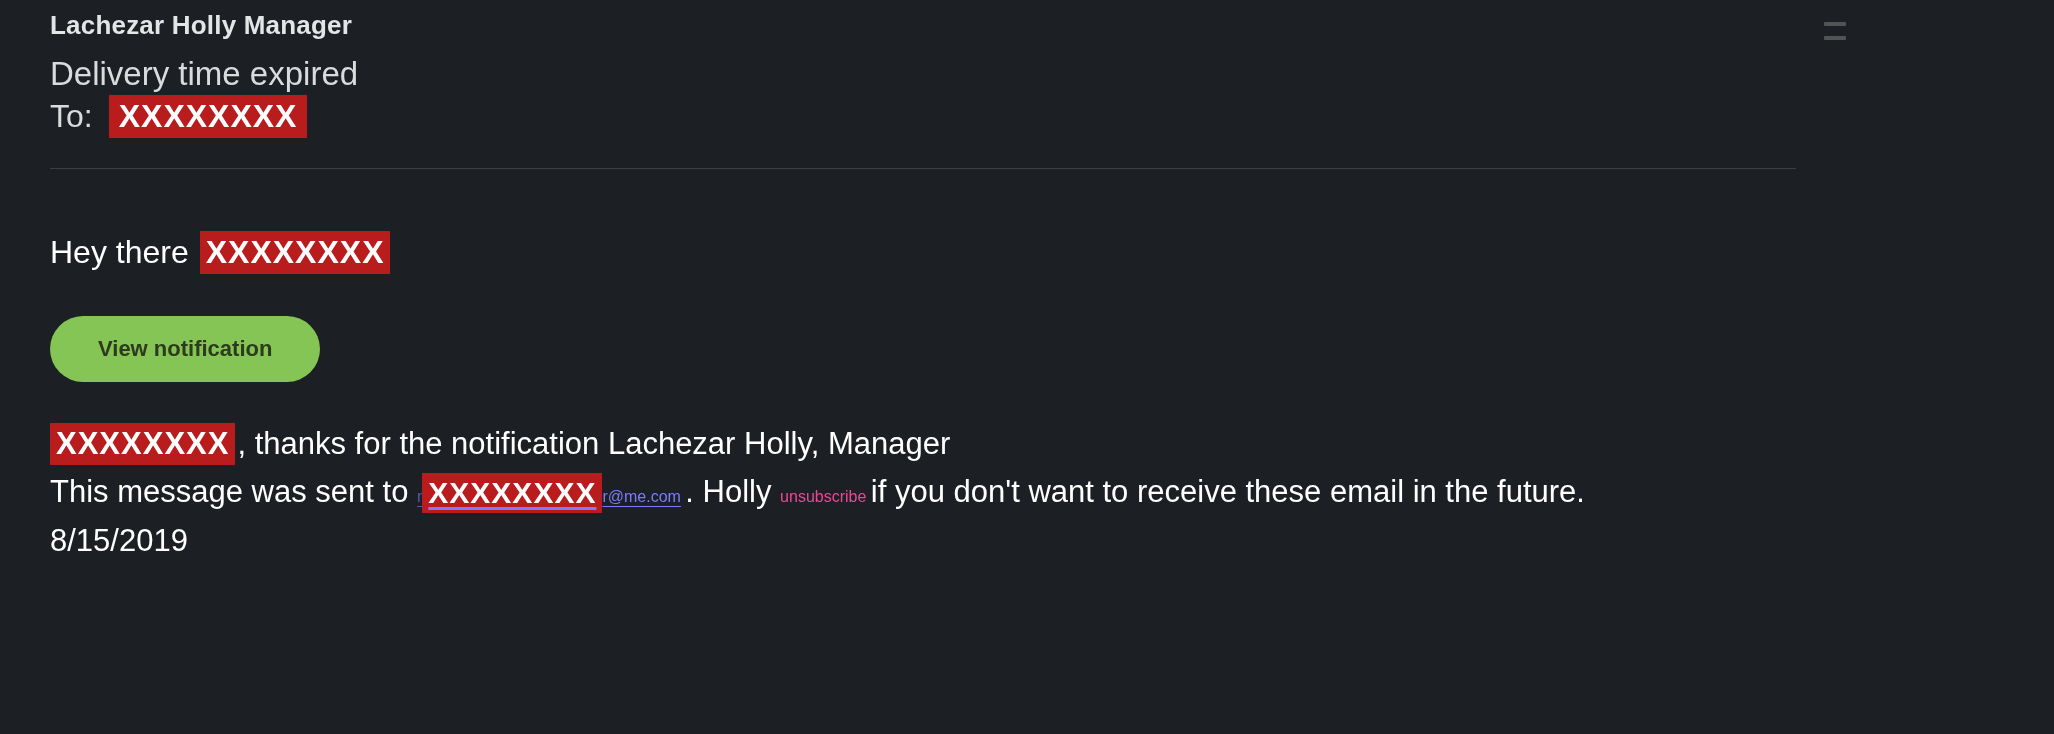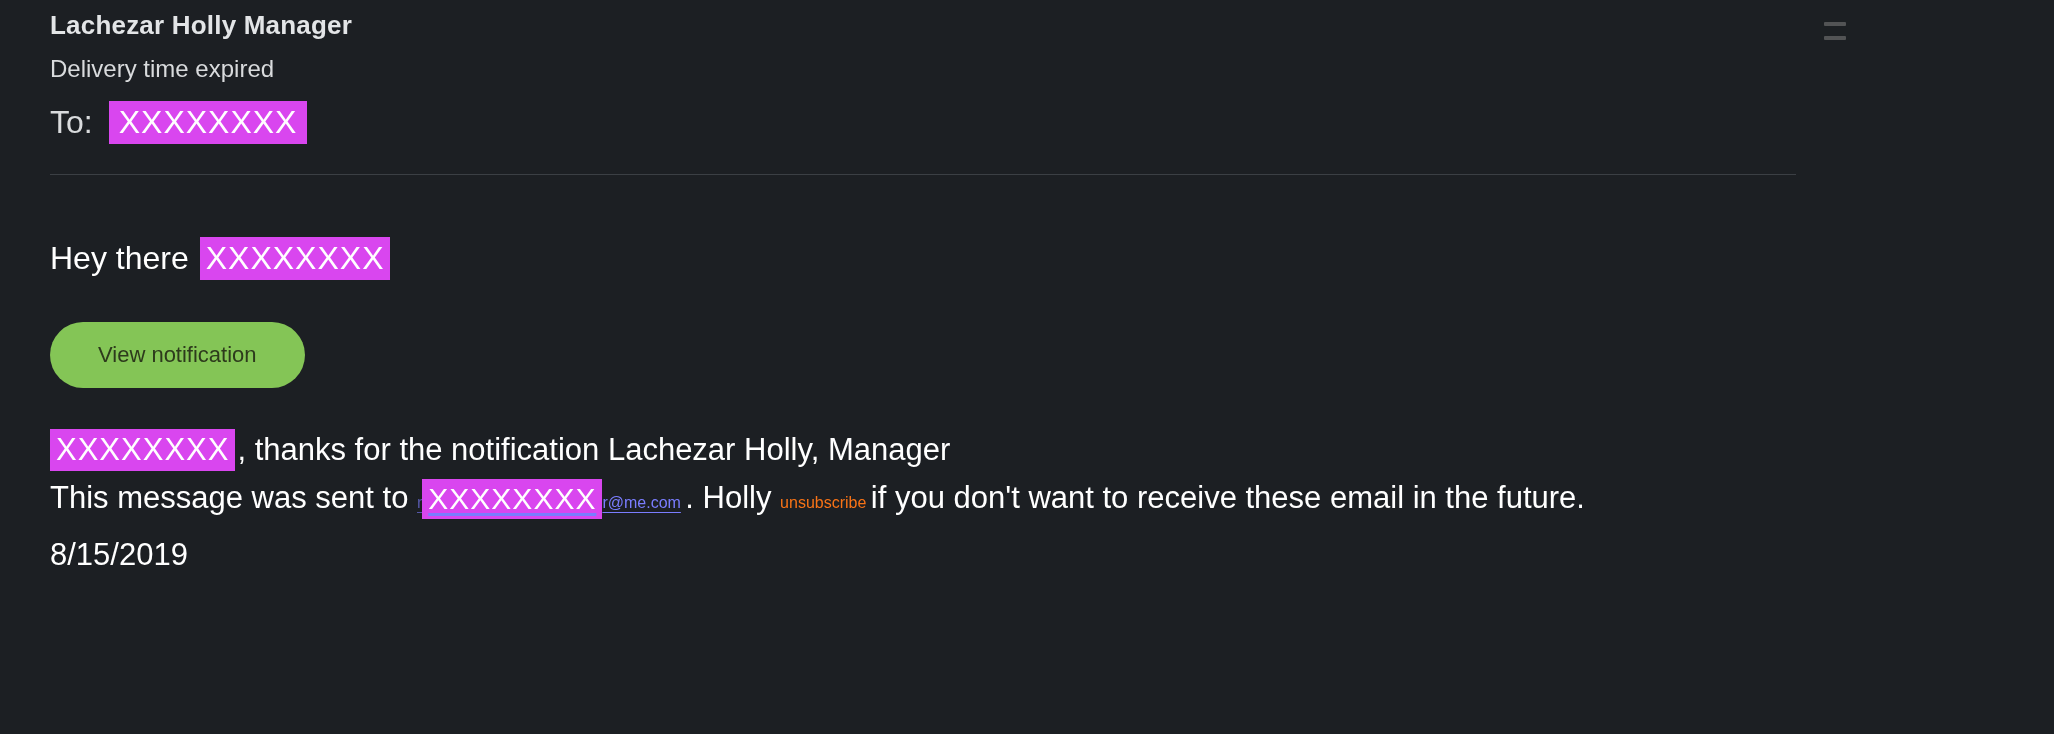--- a/index.html
+++ b/index.html
@@ -27,10 +27,10 @@
     margin-bottom: 14px;
   }
   .subject {
-    font-size: 24px;
+    font-size: 33px;
     font-weight: 400;
     color: #d9dbdd;
-    margin-bottom: 18px;
+    margin-bottom: 2px;
   }
   .to-line {
     font-size: 32px;

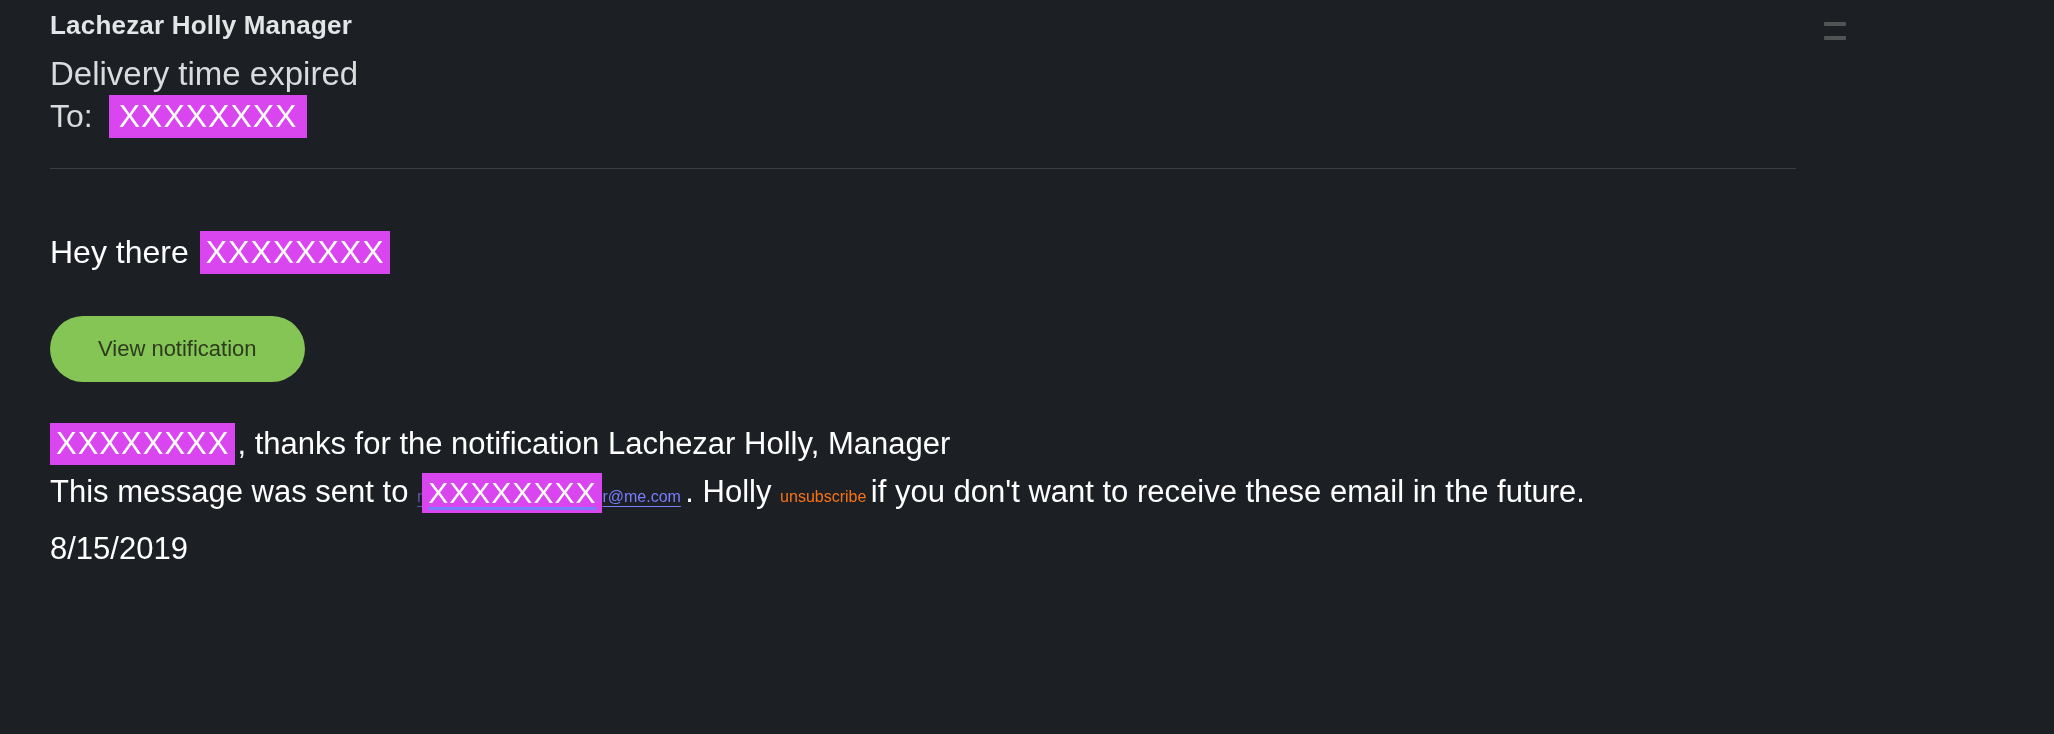--- a/index.html
+++ b/index.html
@@ -43,9 +43,9 @@
   }
   .redacted {
     display: inline-block;
-    background: #d946ef;
+    background: #b91c1c;
     color: #fff;
-    font-weight: 400;
+    font-weight: 700;
     letter-spacing: 1px;
     padding: 0 10px;
     border-radius: 0;

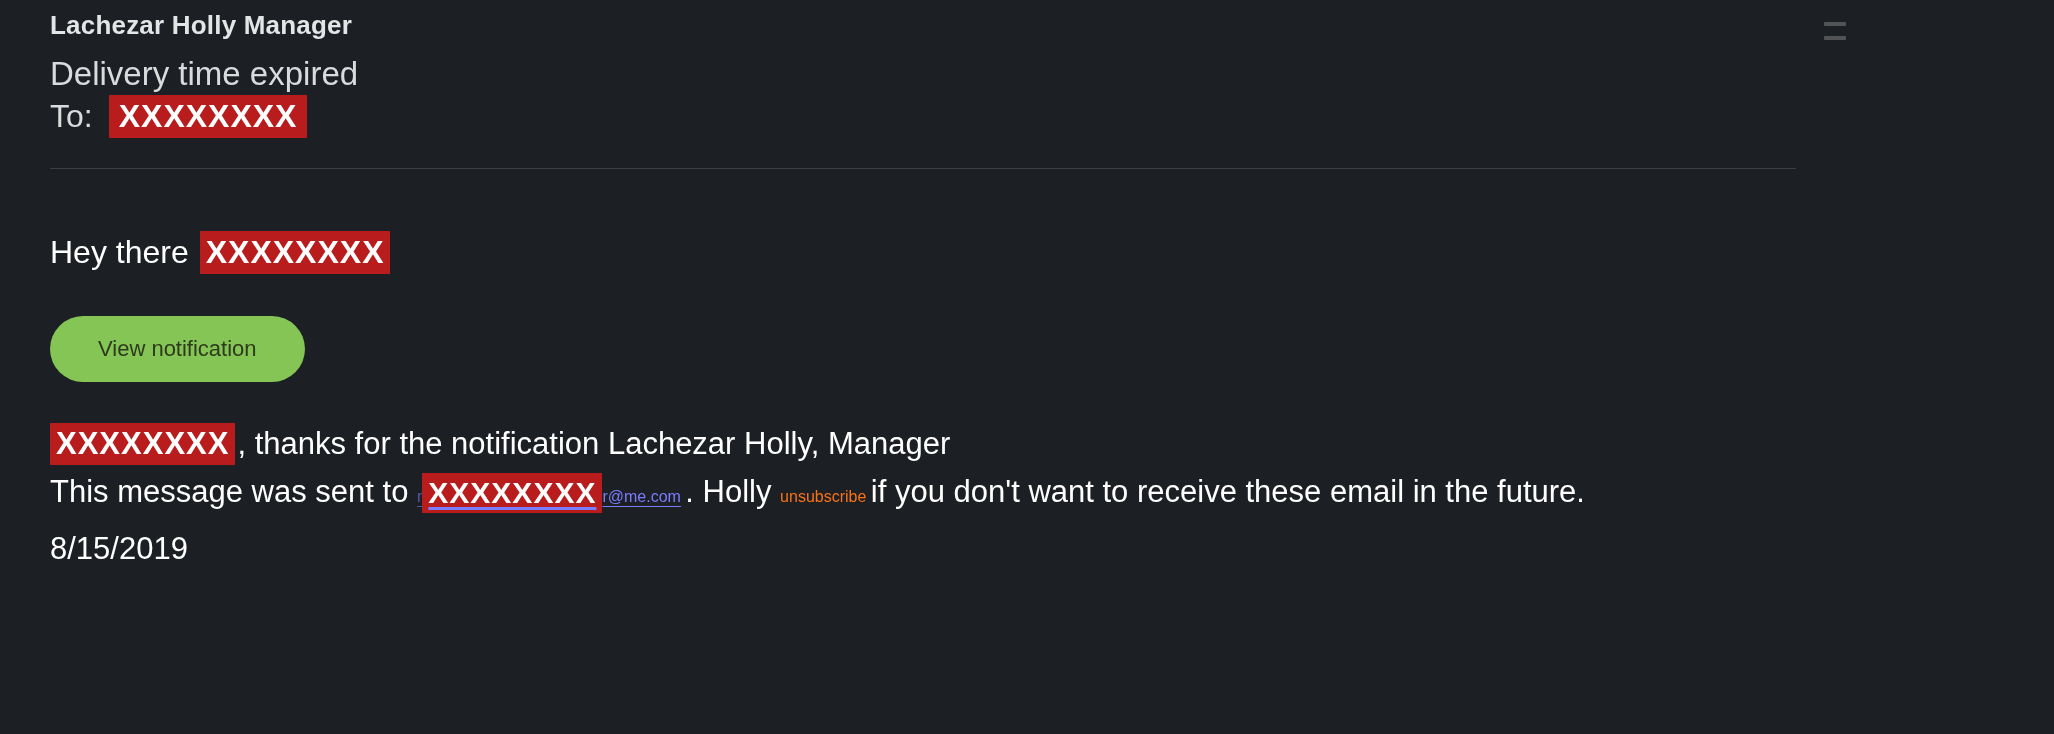--- a/index.html
+++ b/index.html
@@ -84,7 +84,7 @@
     background: #84c556;
     color: #2d3a1c;
     font-size: 22px;
-    font-weight: 400;
+    font-weight: 700;
     border: none;
     border-radius: 36px;
     height: 66px;

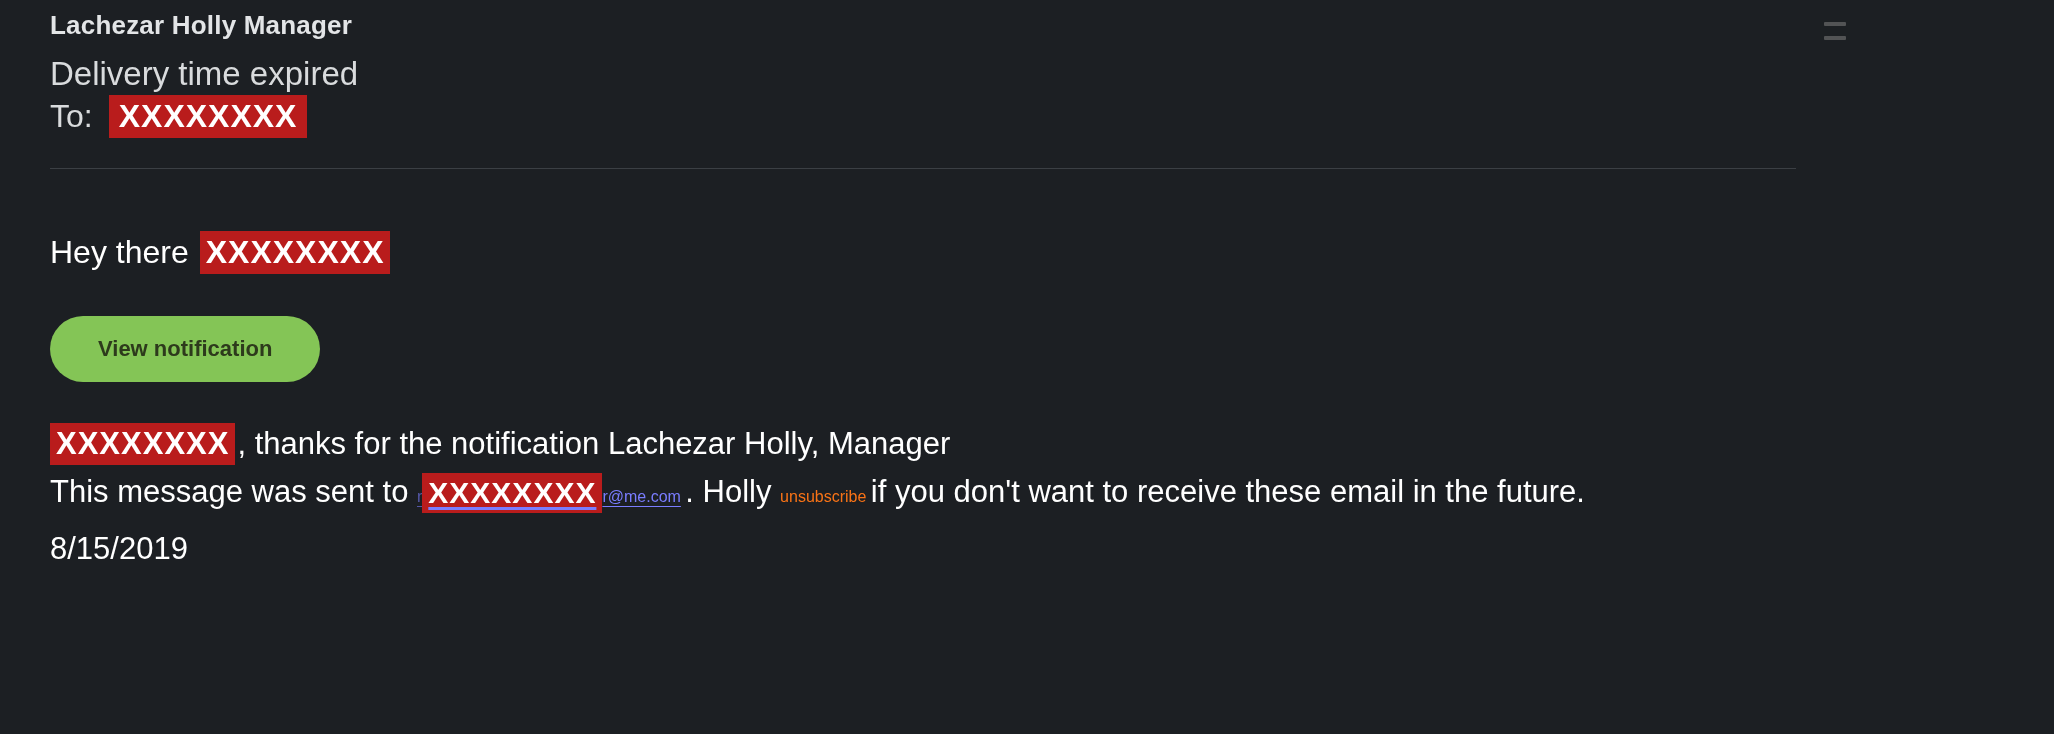--- a/index.html
+++ b/index.html
@@ -127,7 +127,7 @@
     cursor: pointer;
   }
   .sent-line { display: inline; }
-  .sent-row { display: block; margin-bottom: 14px; }
+  .sent-row { display: block; margin-bottom: 6px; }
 
   .stripe-icon {
     position: absolute;

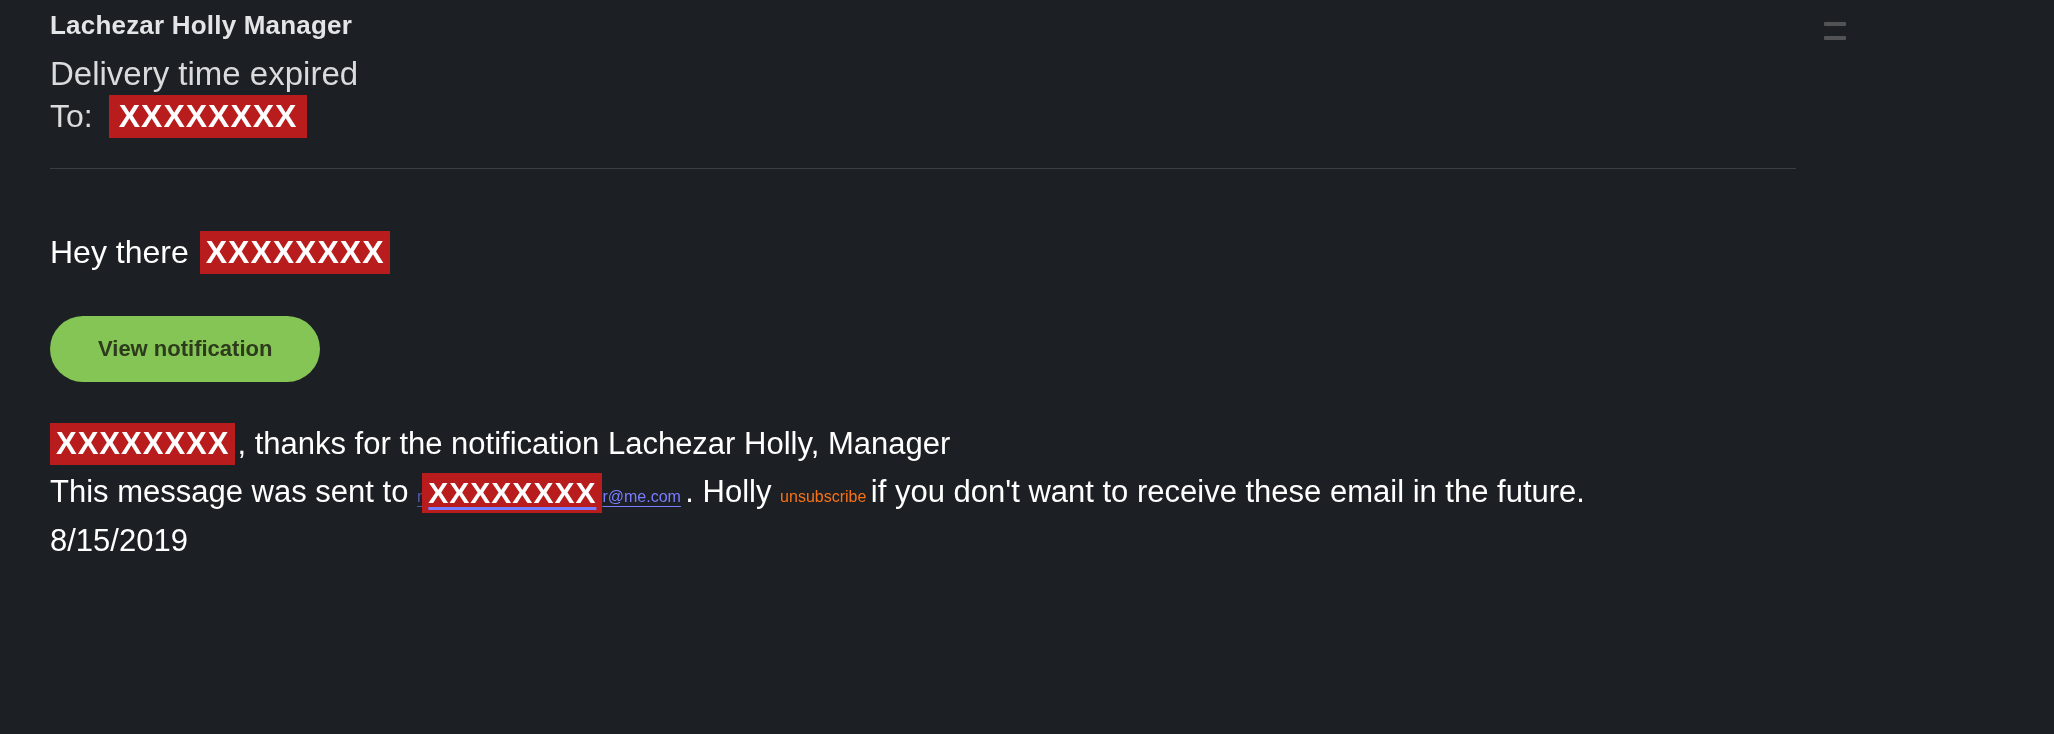--- a/index.html
+++ b/index.html
@@ -122,7 +122,7 @@
     opacity: 0.6;
   }
   .unsub-link {
-    color: #f97316;
+    color: #ec4899;
     text-decoration: none;
     cursor: pointer;
   }

